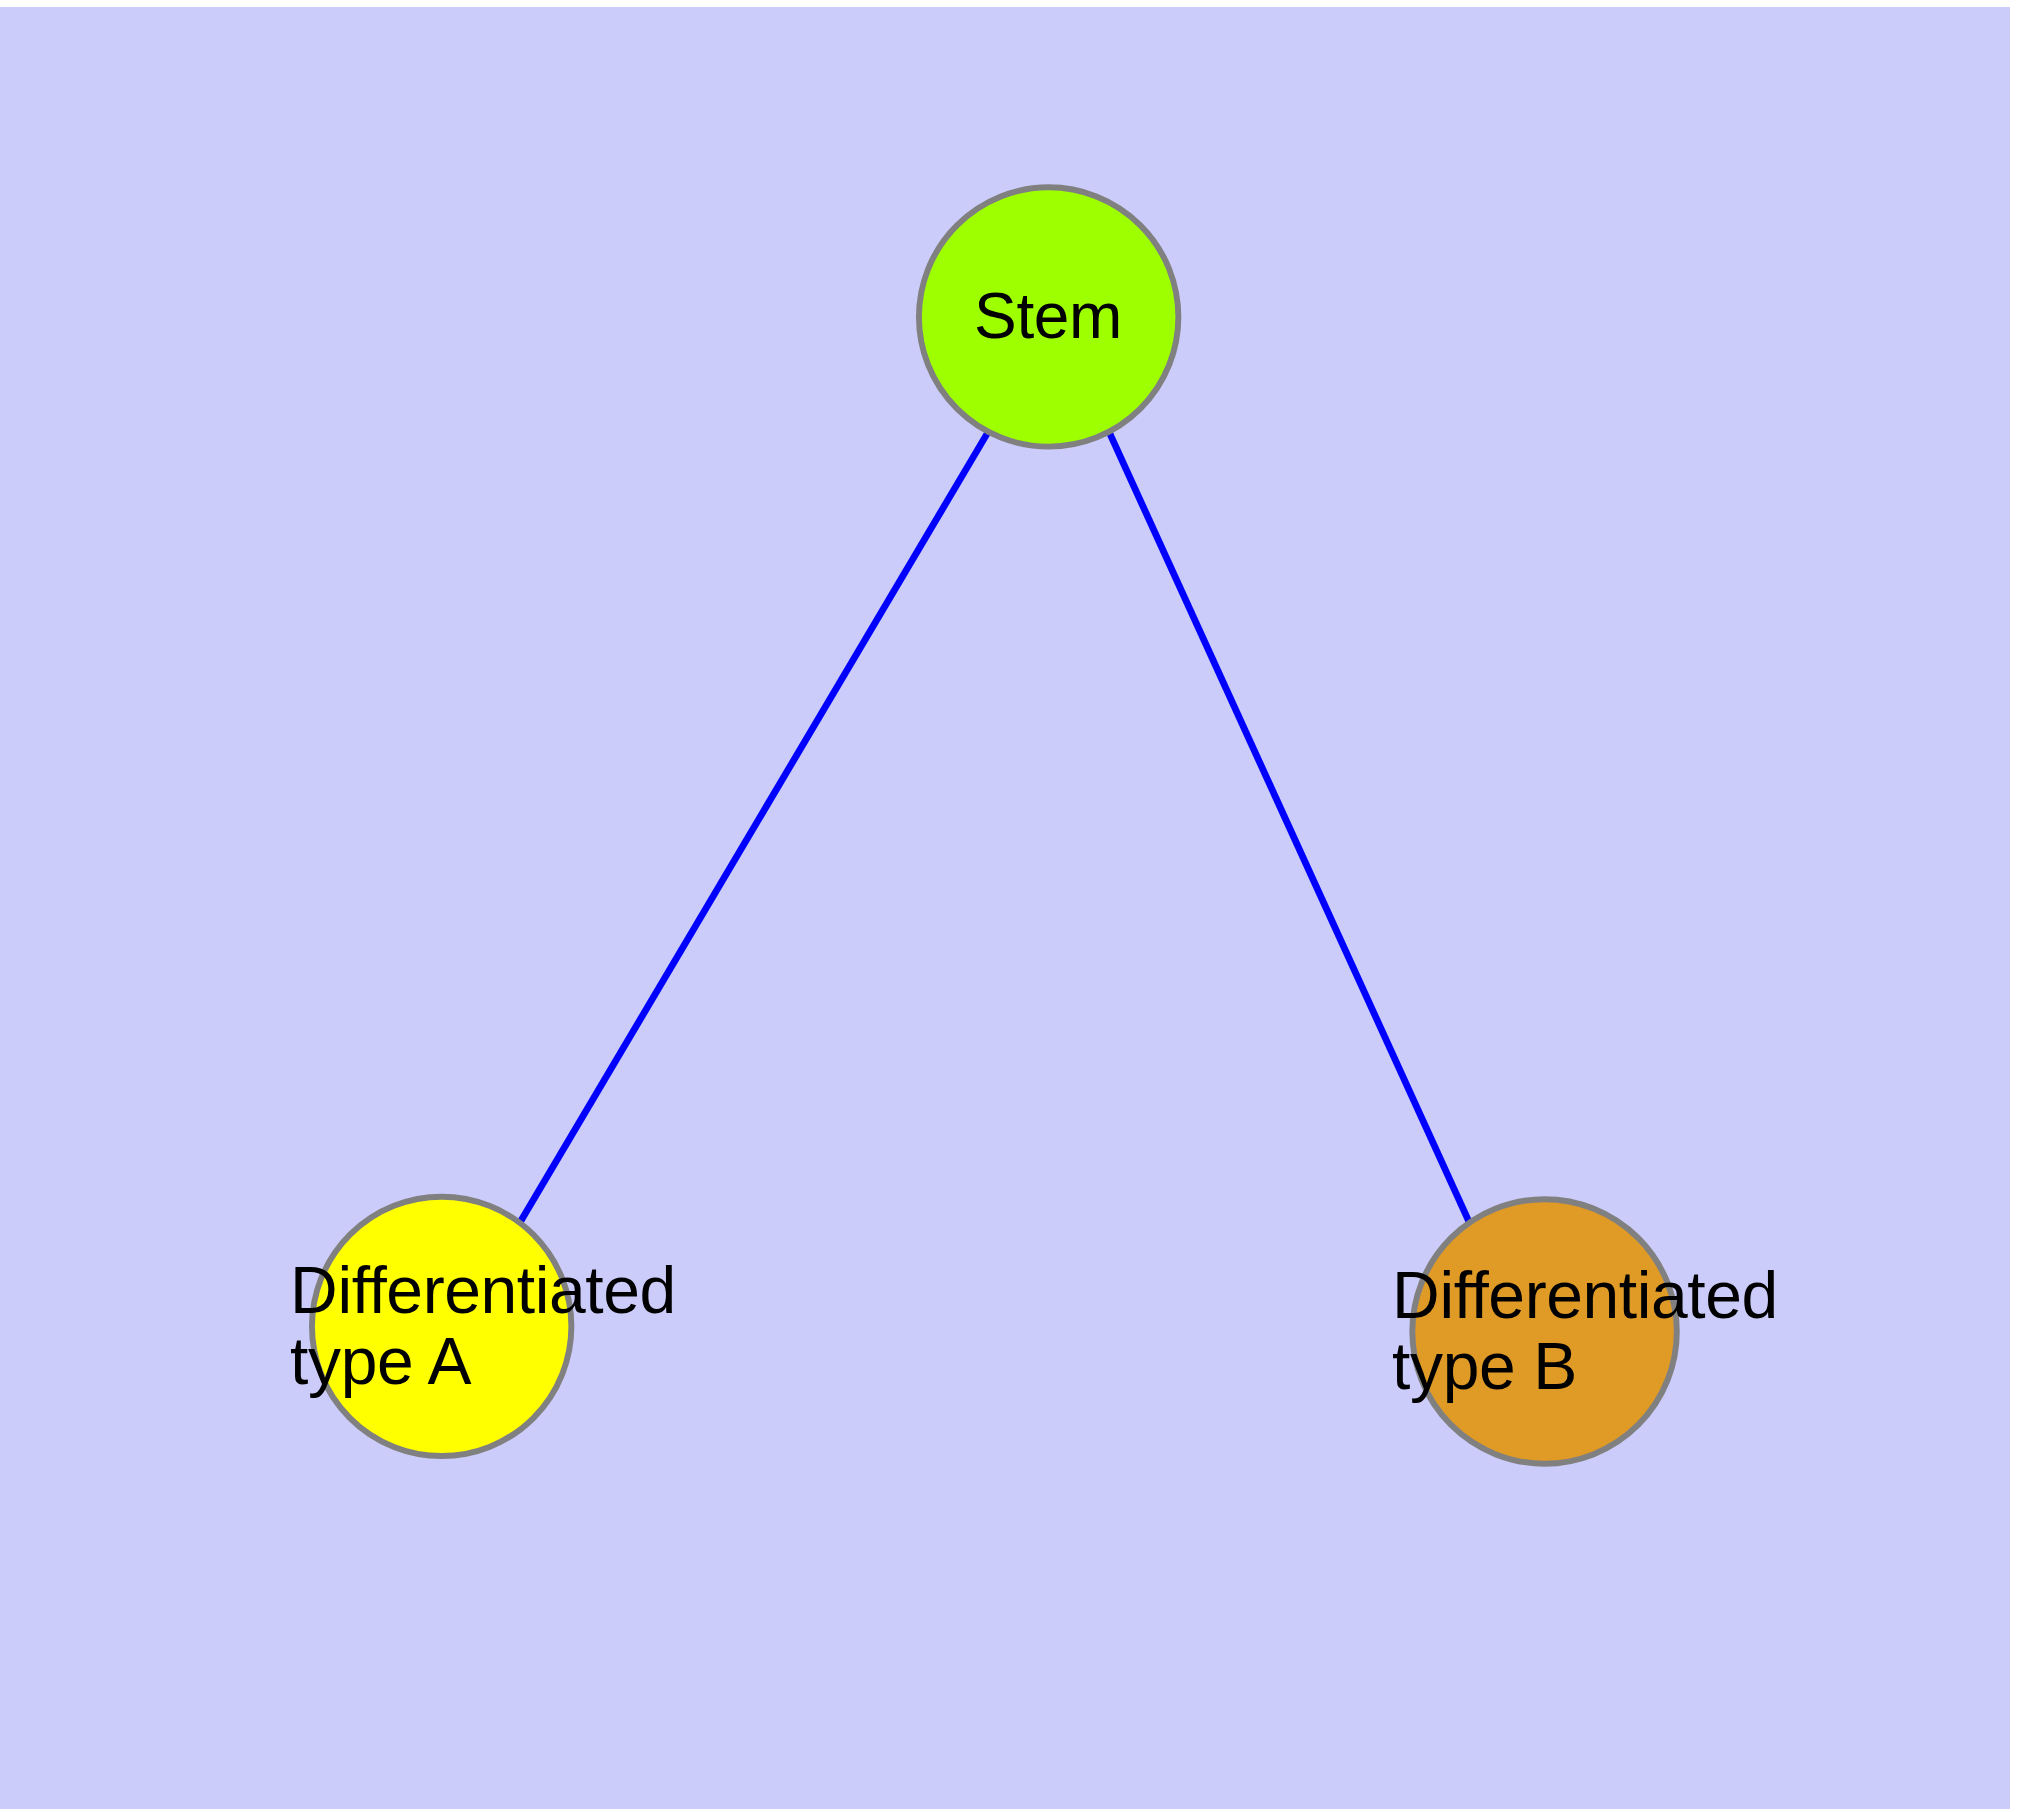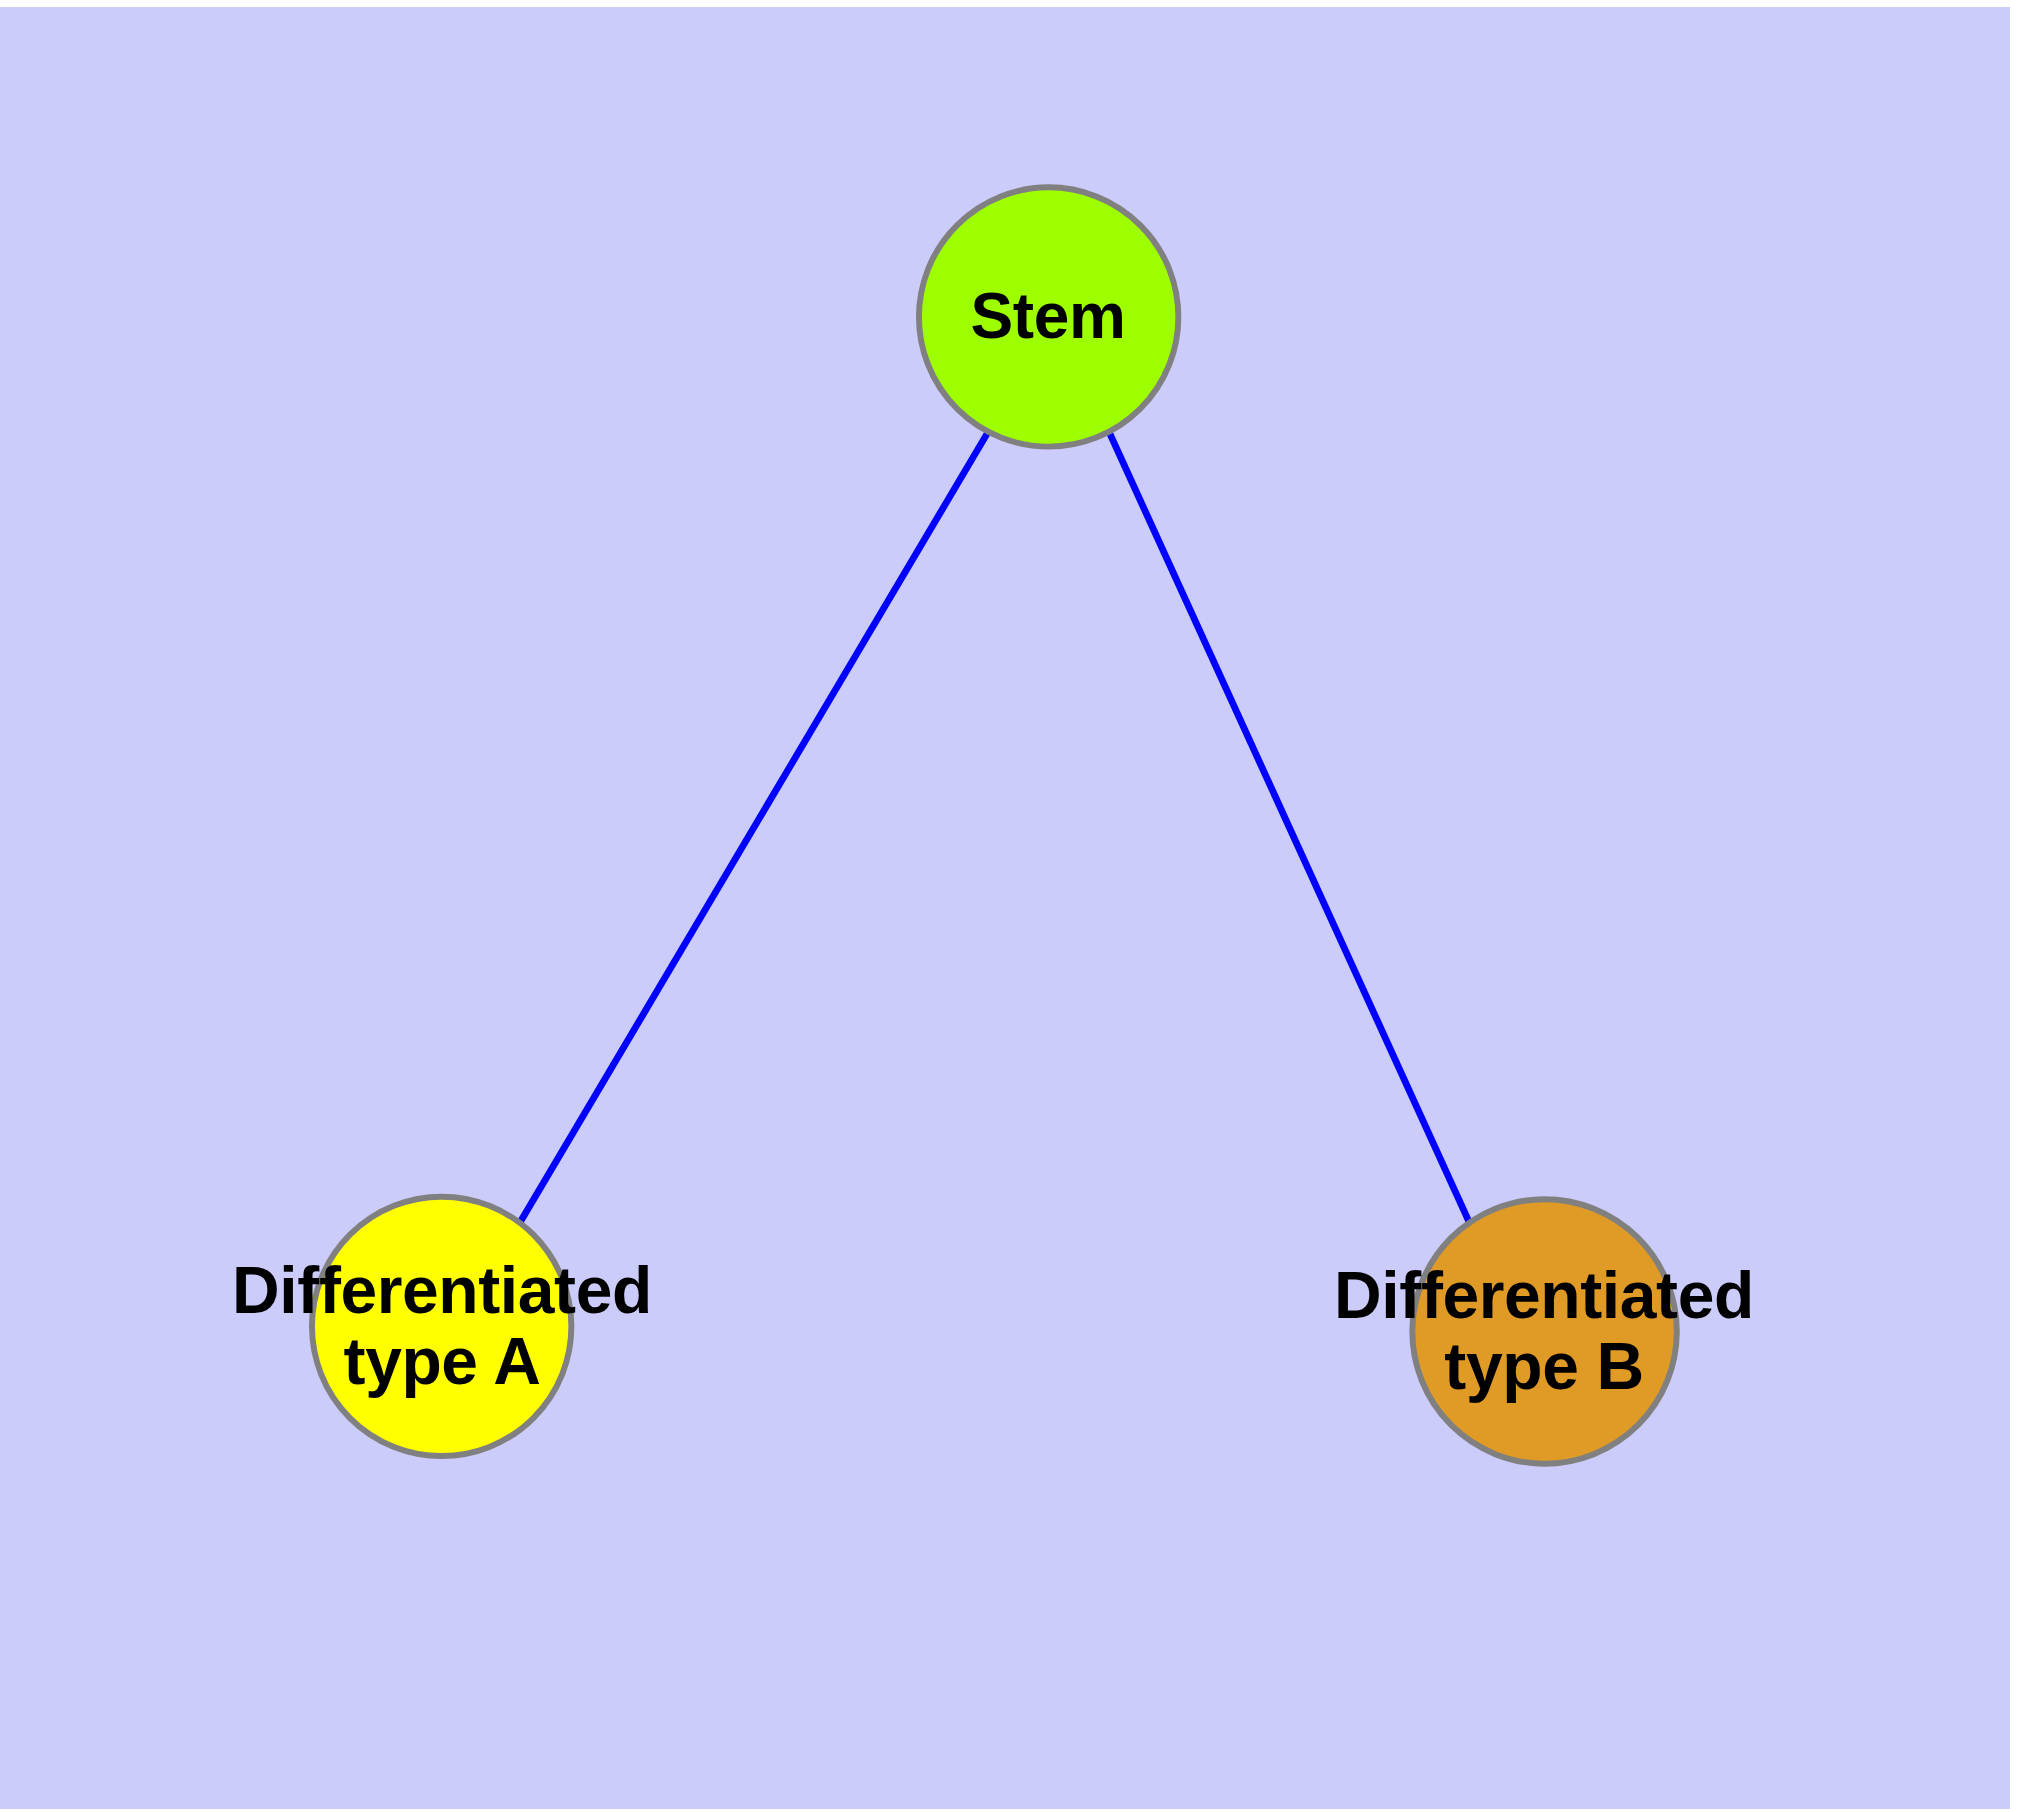--- a/index.html
+++ b/index.html
@@ -37,8 +37,8 @@
   .node-label {
     position: absolute;
     color: #000000;
-    font-weight: bold;
-    text-align: center;
+    font-weight: normal;
+    text-align: left;
     line-height: 1.08;
     white-space: pre;
     letter-spacing: -0.4px;

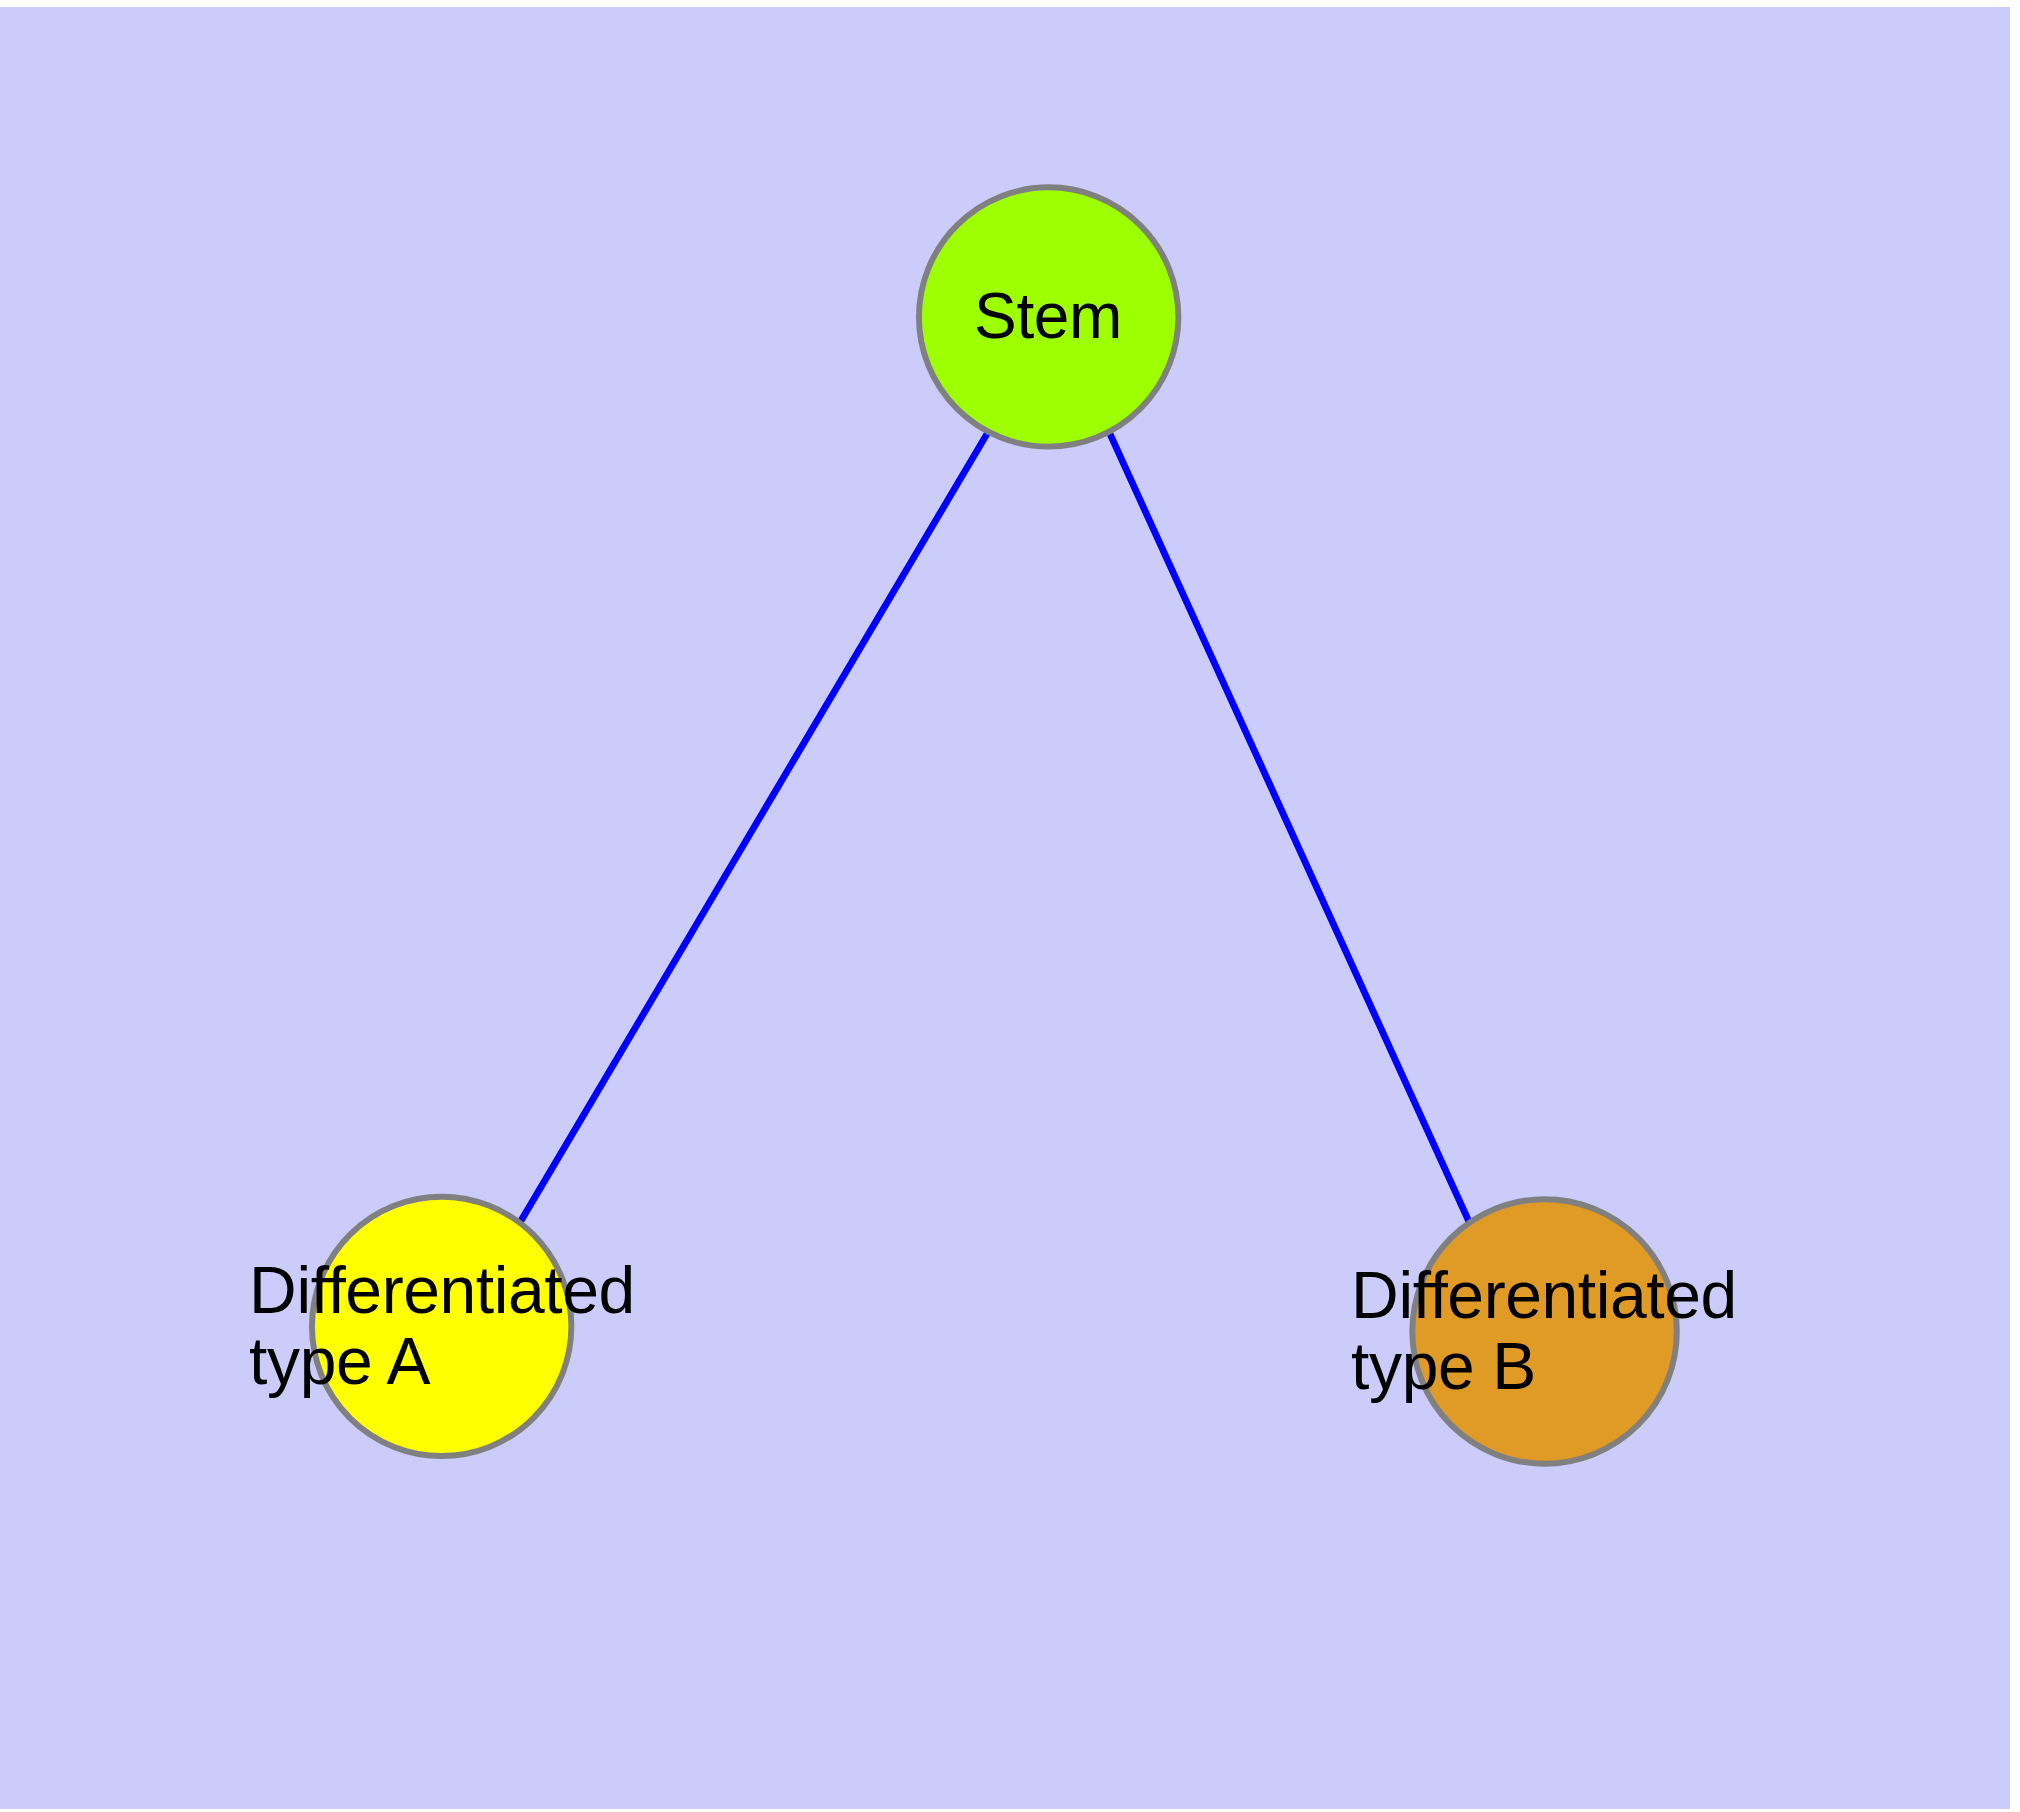--- a/index.html
+++ b/index.html
@@ -50,6 +50,7 @@
   }
   .node-label.leaf {
     font-size: 66px;
+    margin-left: 41px;
   }
 </style>
 </head>

